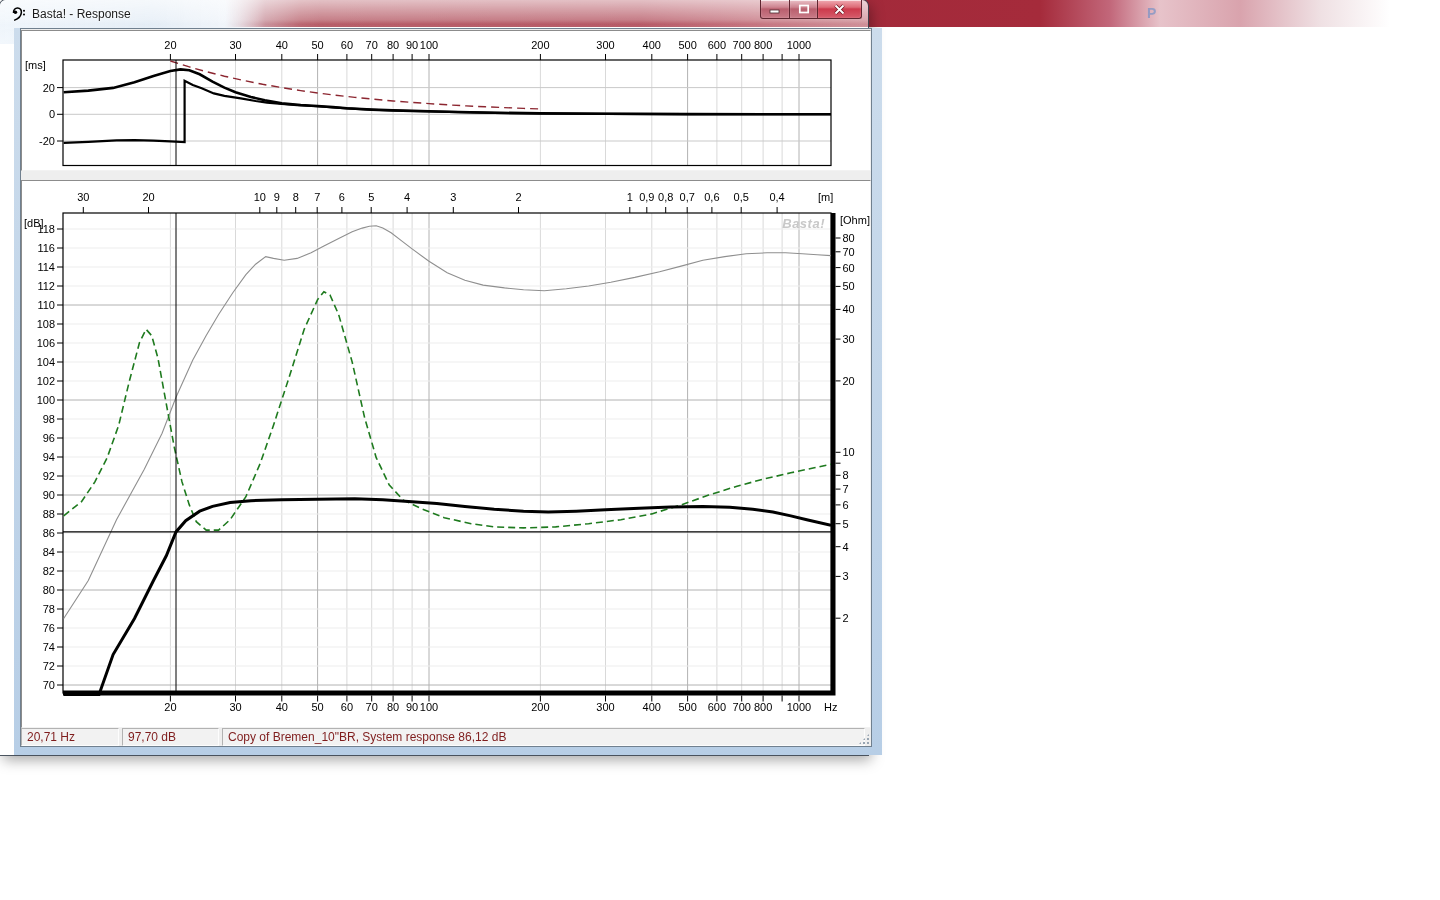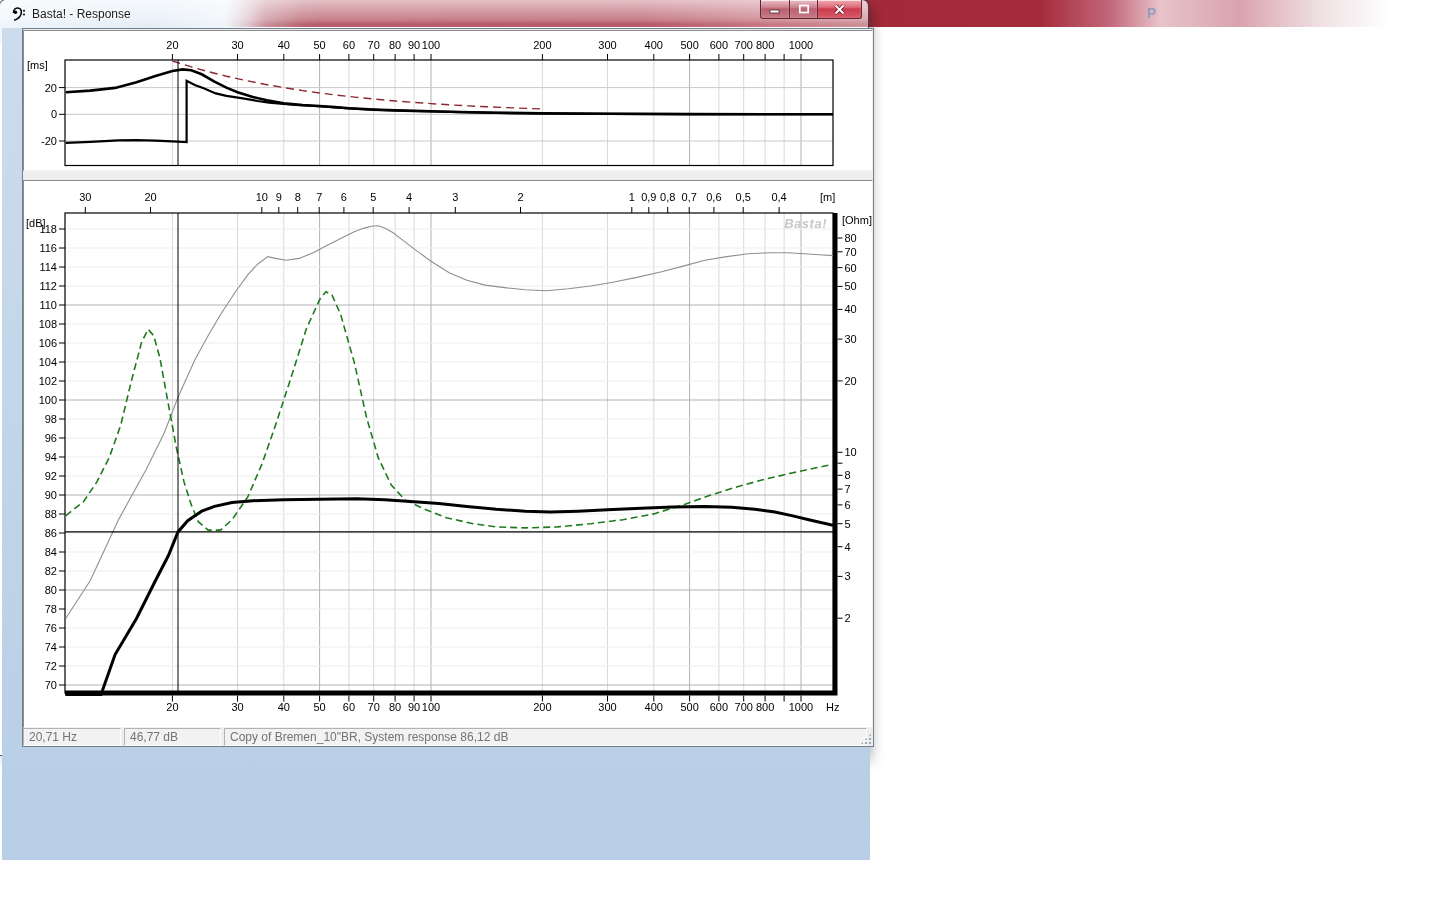--- a/index.html
+++ b/index.html
@@ -30,7 +30,7 @@
   .cap.close{width:45px;border-bottom-right-radius:3px;
     background:linear-gradient(180deg,#f0aab2 0%,#dd6b77 40%,#cc3a4c 50%,#d65b6a 100%)}
 
-  .wbody{position:absolute;top:28px;left:2px;width:868px;height:832px;box-sizing:border-box;padding:0 20px 8px;
+  .wbody{position:absolute;top:28px;left:14px;width:868px;height:727px;box-sizing:border-box;padding:0 6px 8px;
     background:linear-gradient(180deg,#ccdcec,#b7cee6)}
   .client{position:relative;width:852px;height:719px;box-sizing:border-box;border:1px solid #70808f;background:#eeeeee}
 

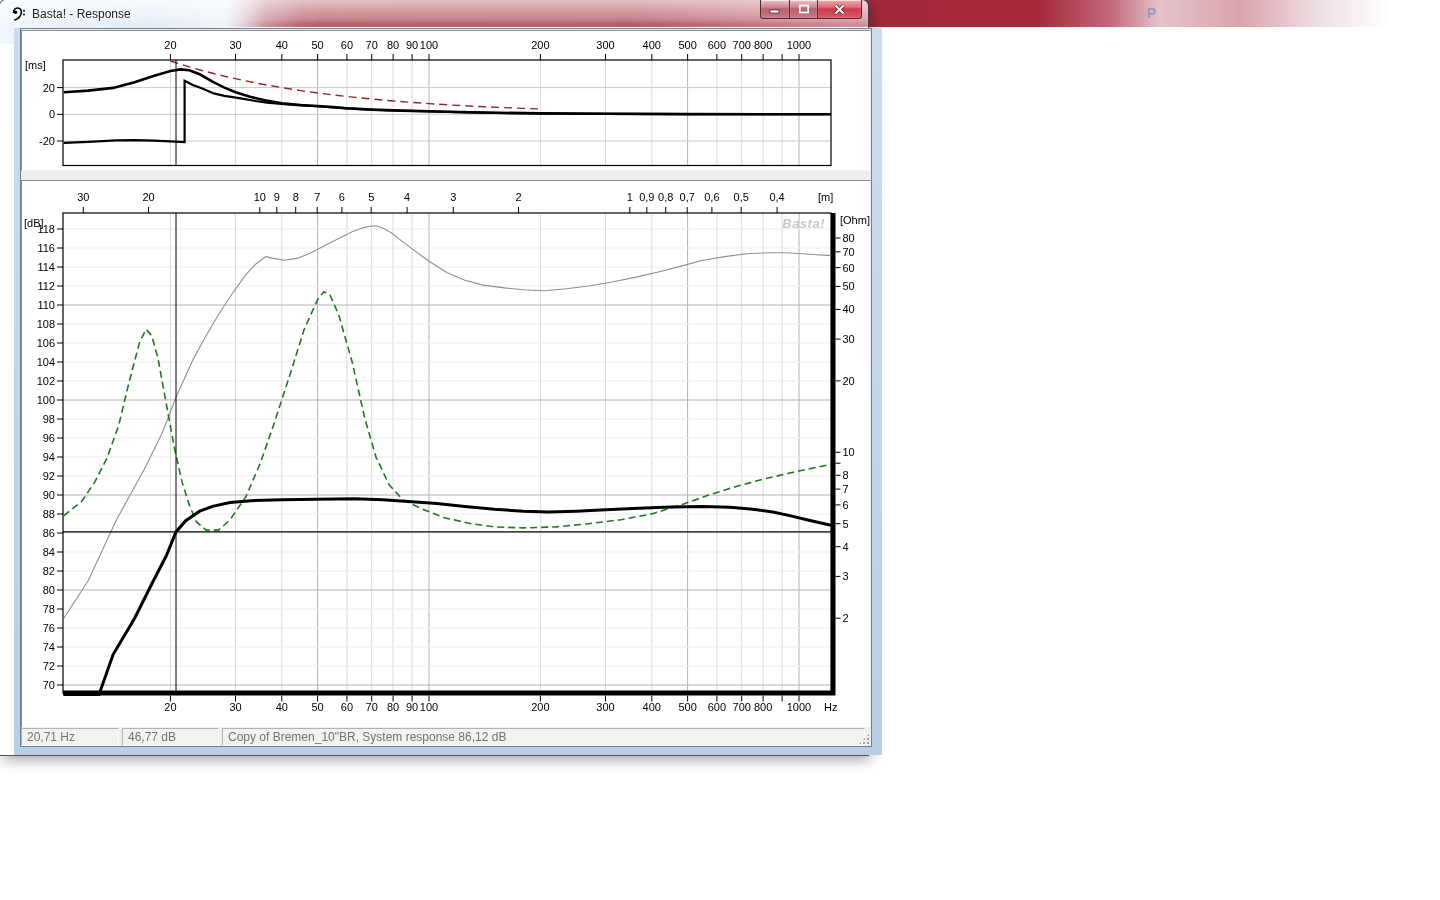--- a/index.html
+++ b/index.html
@@ -43,7 +43,7 @@
 
   .statusbar{position:absolute;left:0;top:699px;width:850px;height:18px}
   .sfield{position:absolute;top:0;height:18px;box-sizing:border-box;border:1px solid #b2b2b2;border-bottom-color:#fdfdfd;border-right-color:#fdfdfd;
-    background:#f2f2f2;font-size:12px;line-height:16px;padding-left:5px;color:#737373;white-space:nowrap;overflow:hidden}
+    background:#f2f2f2;font-size:12px;line-height:16px;padding-left:5px;color:#7f1d1d;white-space:nowrap;overflow:hidden}
   .f1{left:0;width:98px}.f2{left:101px;width:97px}.f3{left:201px;width:643px}
   .sizegrip{position:absolute;right:1px;bottom:1px;width:12px;height:12px;
     background-image:radial-gradient(circle at 2px 2px,#98a5b2 1.1px,transparent 1.4px);background-size:4px 4px;

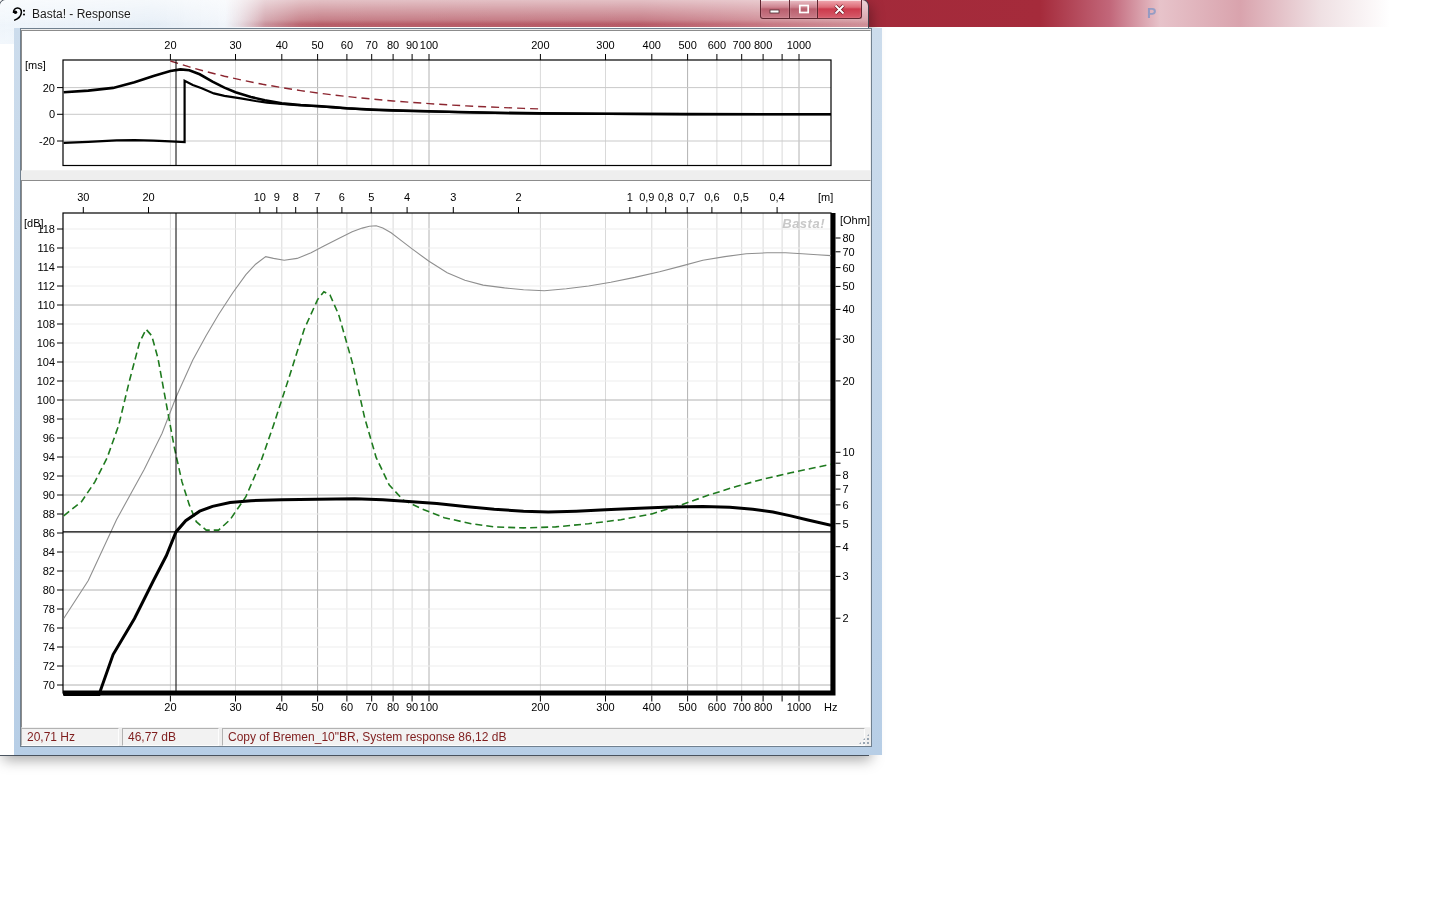--- a/index.html
+++ b/index.html
@@ -379,7 +379,7 @@
       </div>
       <div class="statusbar">
         <div class="sfield f1">20,71 Hz</div>
-        <div class="sfield f2">46,77 dB</div>
+        <div class="sfield f2">97,70 dB</div>
         <div class="sfield f3">Copy of Bremen_10"BR, System response 86,12 dB</div>
         <div class="sizegrip"></div>
       </div>

